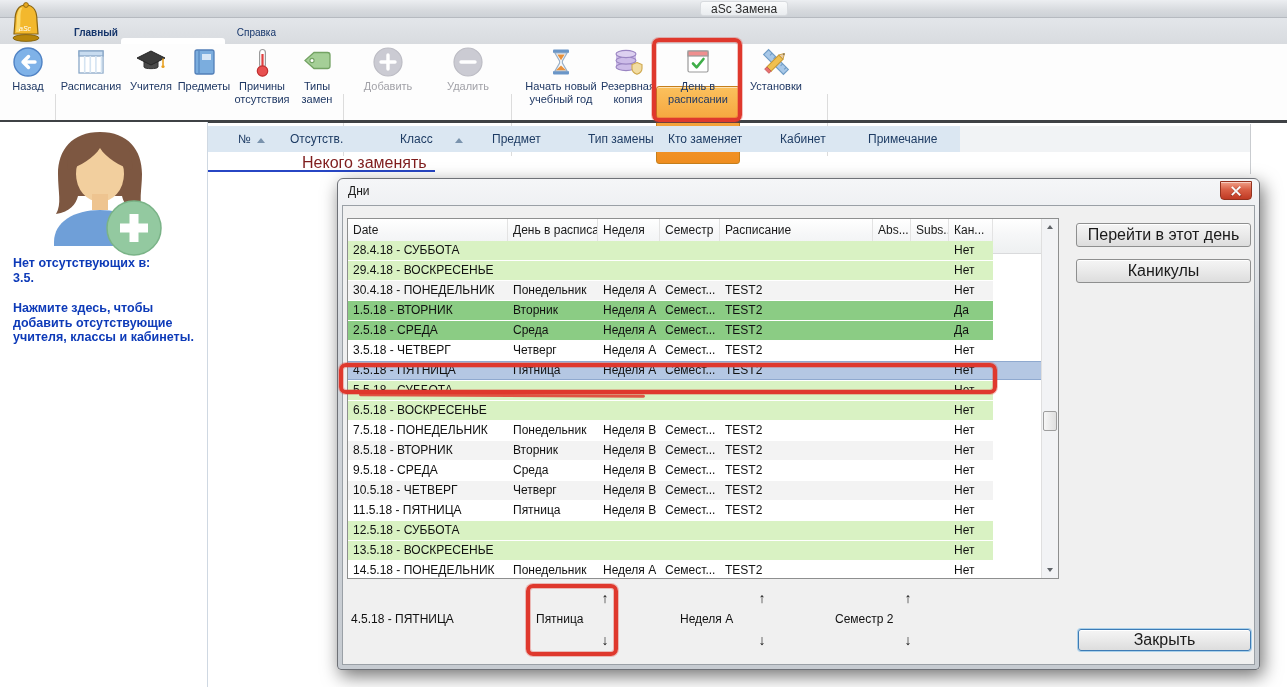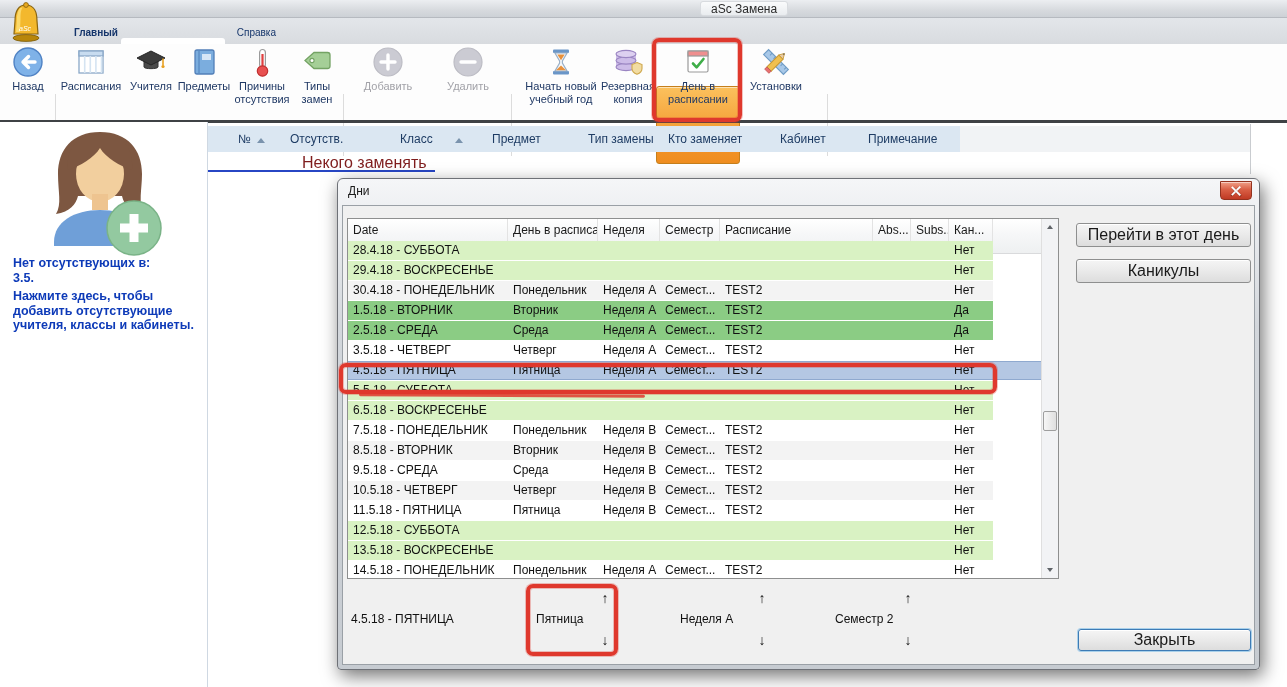--- a/index.html
+++ b/index.html
@@ -40,7 +40,7 @@
   .avatar { position:absolute; left:36px; top:8px; width:128px; height:130px; }
   .sb-text { position:absolute; left:13px; top:134px; width:184px; font-size:12.5px; font-weight:bold;
     color:#0d3ab8; line-height:14.5px; }
-  .sb-hint { margin-top:4px; }
+  .sb-hint { margin-top:16px; }
   .v-divider { position:absolute; left:207px; top:122px; width:1px; height:565px; background:#cfd8e2; }
 
   .mt-header { position:absolute; left:208px; top:126px; width:752px; height:26px; background:#dbe7f2; }

